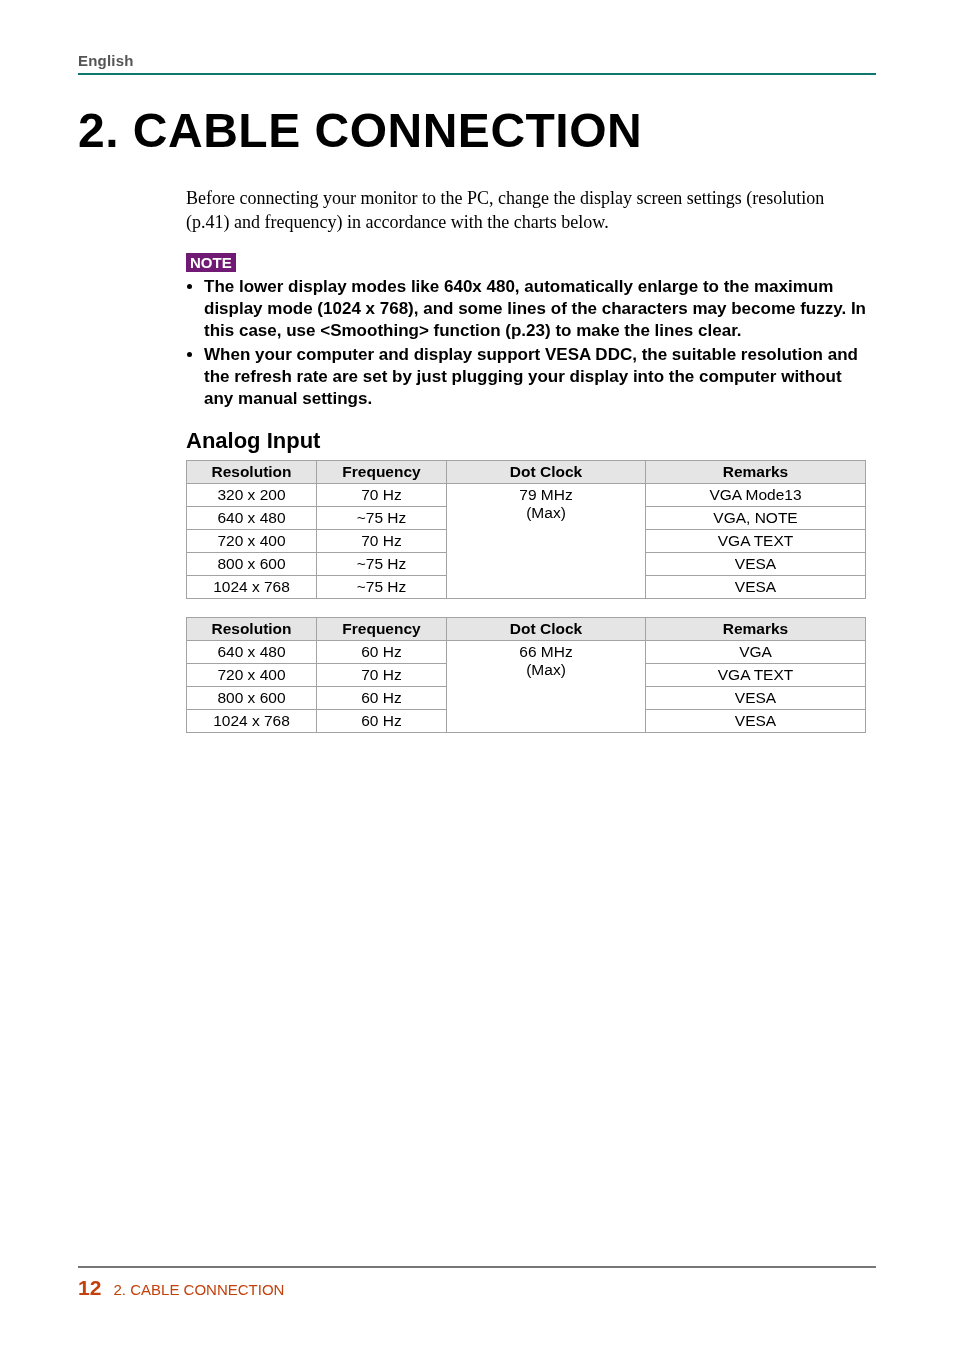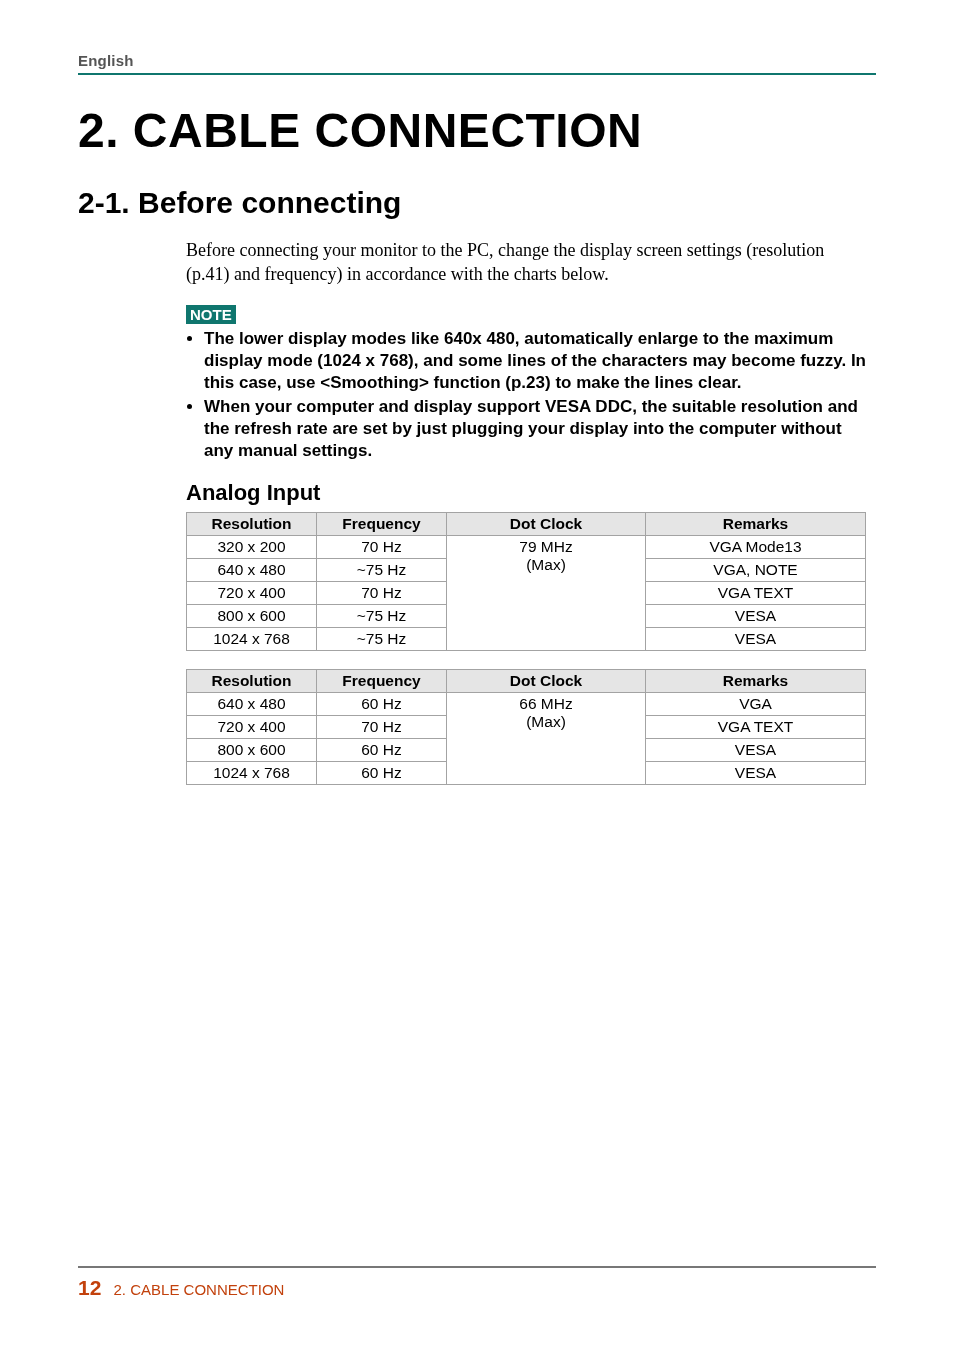--- a/index.html
+++ b/index.html
@@ -120,7 +120,6 @@
 
   <h1 class="h1">2. CABLE CONNECTION</h1>
 
-  <h2 class="h2">2-1. Before connecting</h2>
 
   <div class="indent">
 

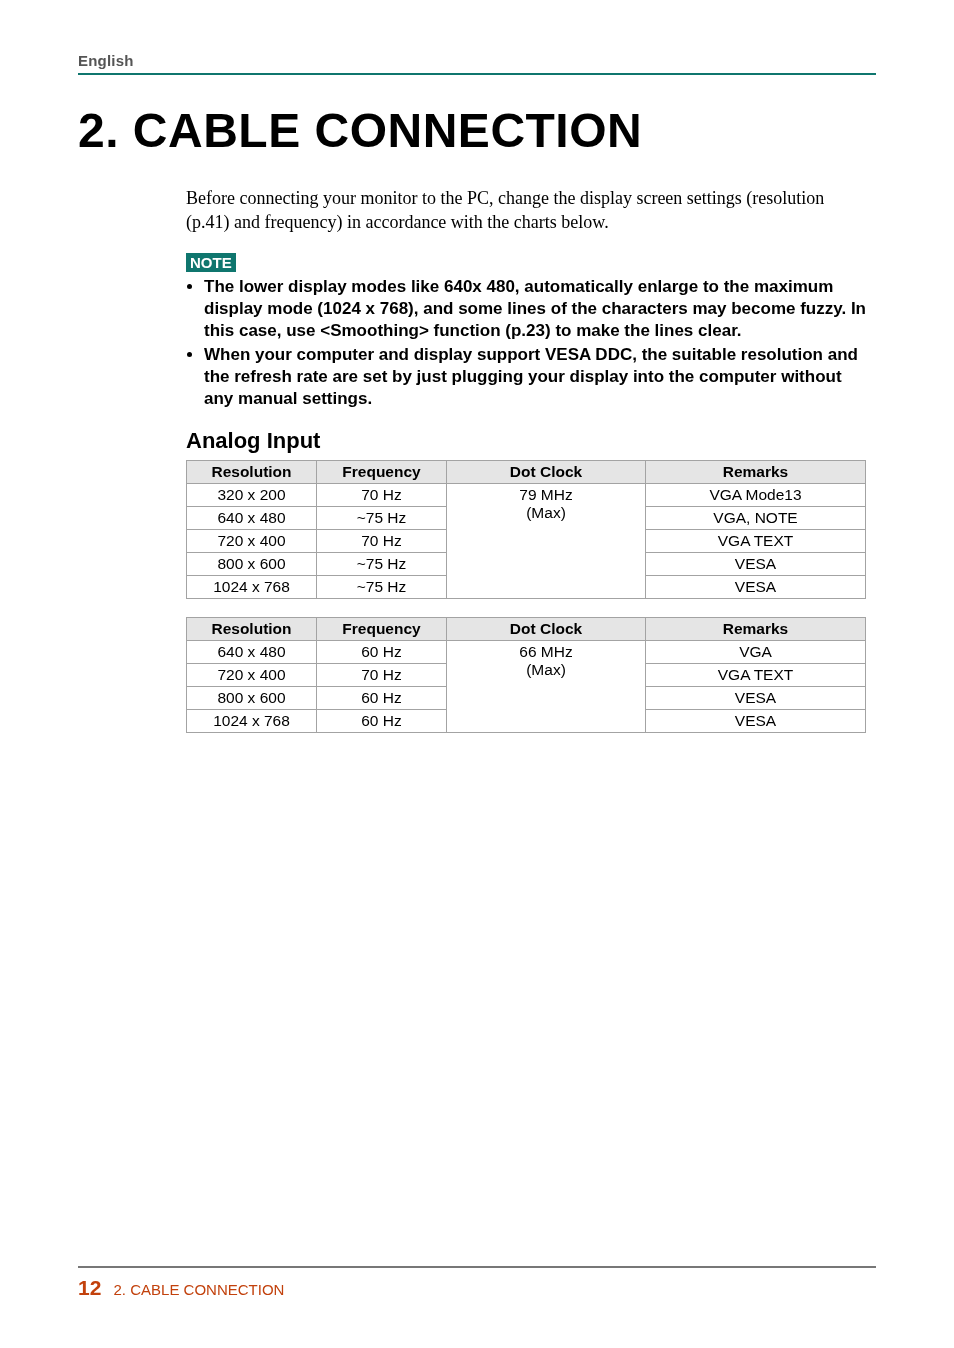--- a/index.html
+++ b/index.html
@@ -52,7 +52,7 @@
   }
   .note-label {
     display: inline-block;
-    background: #0f766e;
+    background: #701a75;
     color: #fff;
     font-weight: bold;
     font-size: 15px;

